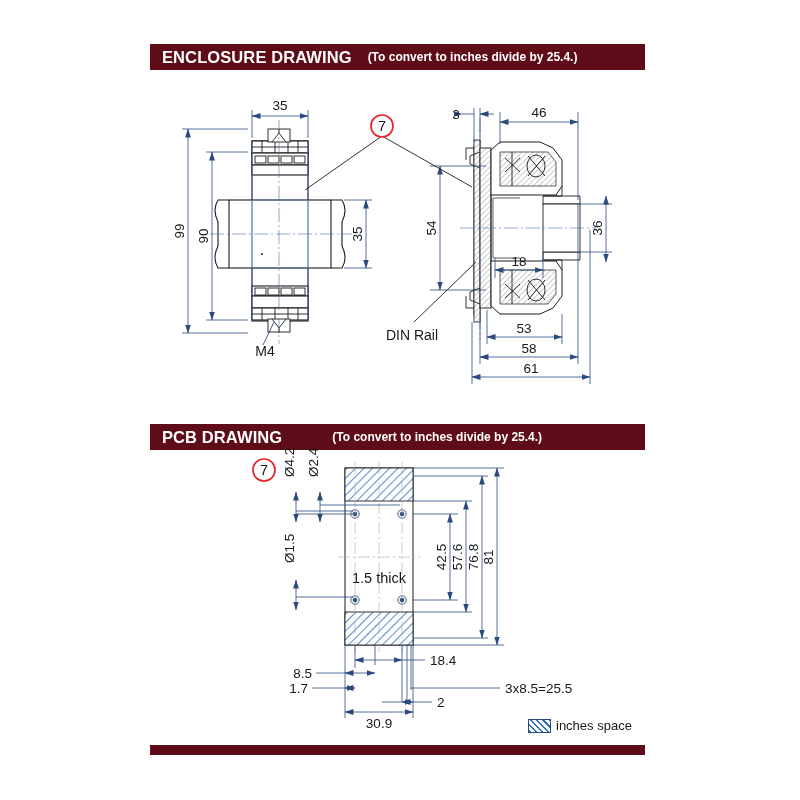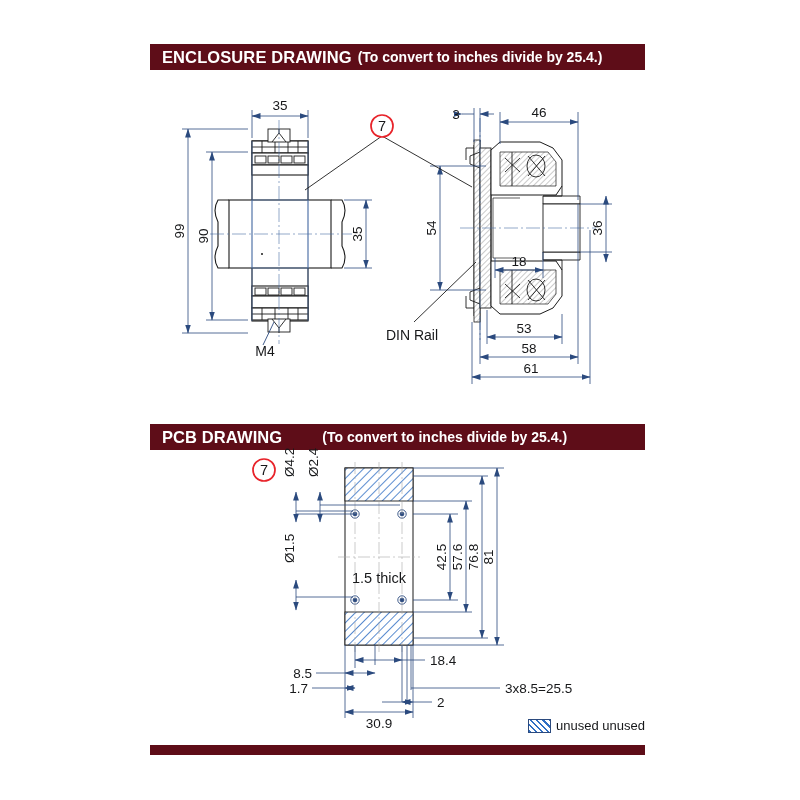--- a/index.html
+++ b/index.html
@@ -39,8 +39,8 @@
   .bar-sub {
     color: #ffffff;
     font-weight: bold;
-    font-size: 14px;
-    margin-left: 6px;
+    font-size: 12px;
+    margin-left: 16px;
     white-space: nowrap;
   }
   #enclosure-bar { left: 150px; top: 44px; width: 495px; }

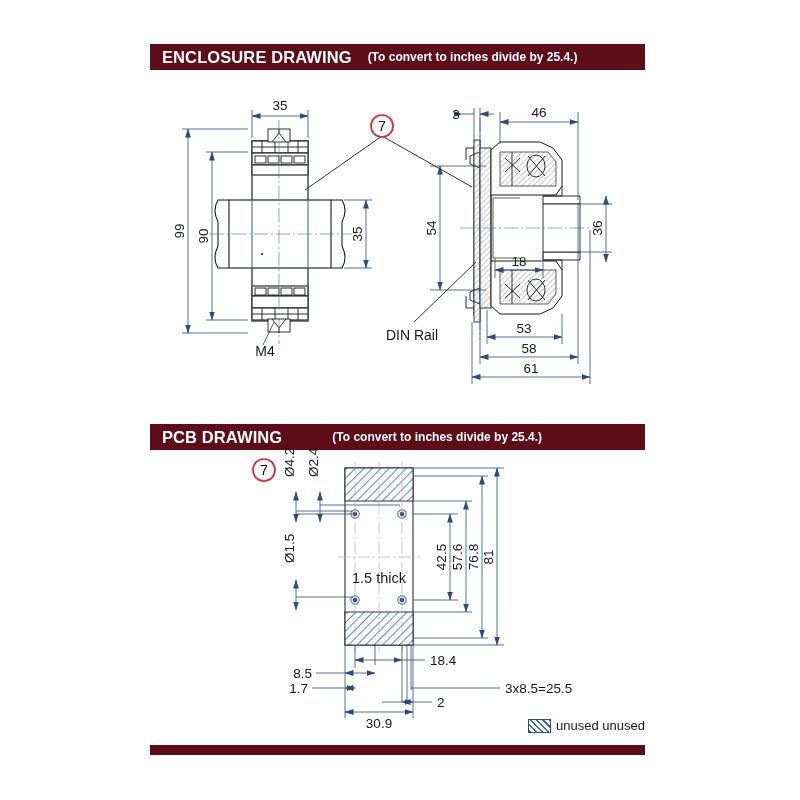--- a/index.html
+++ b/index.html
@@ -446,7 +446,7 @@
 
   <div class="legend">
     <span class="legend-swatch"></span>
-    <span class="legend-label">unused unused</span>
+    <span class="legend-label">inches space</span>
   </div>
 
 </div>

